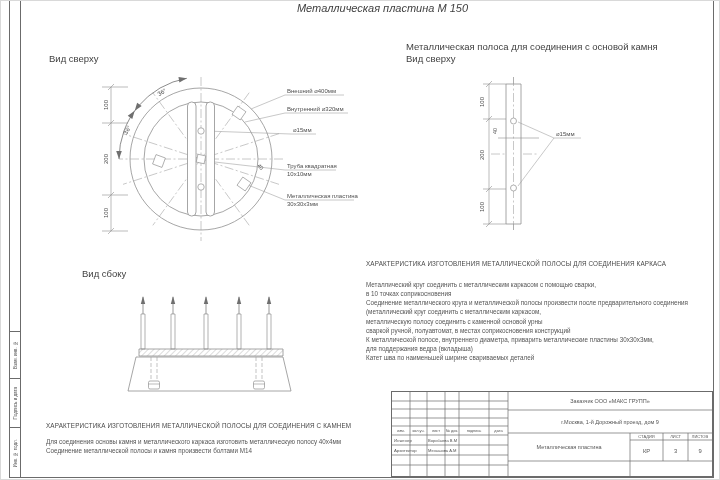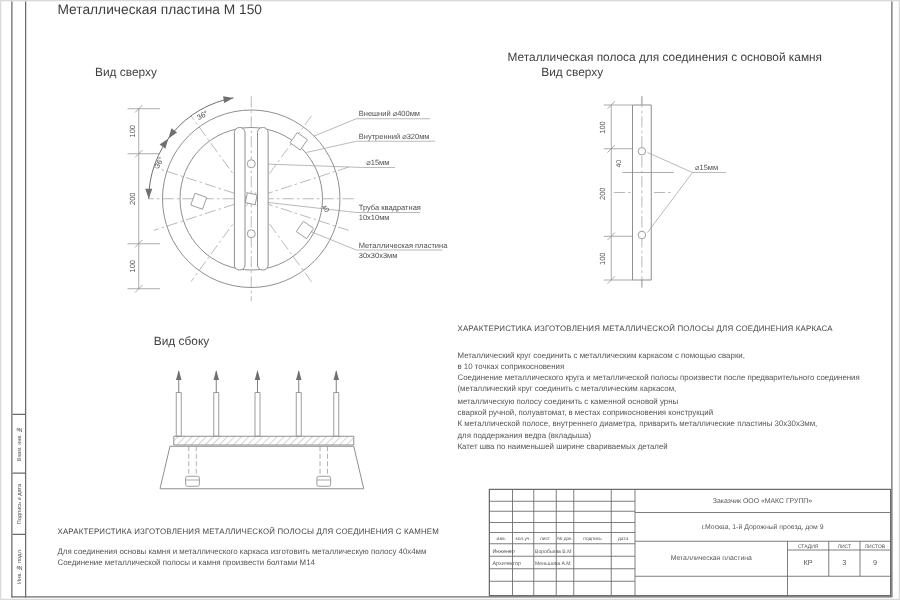--- a/index.html
+++ b/index.html
@@ -6,7 +6,7 @@
   .sheet{position:relative;width:720px;height:480px;background:#fff;border:1px solid #d9d9d9;
          overflow:hidden;font-family:"Liberation Sans",sans-serif;color:#4a4a4a;box-sizing:border-box;}
   .abs{position:absolute;}
-  .pagetitle{left:0;right:0;top:1px;padding-left:45px;font-size:11px;color:#3f3f3f;}
+  .pagetitle{left:0;right:0;top:1px;text-align:center;padding-left:45px;font-size:11px;color:#3f3f3f;font-style:italic;}
   .h1{font-size:9.5px;color:#3f3f3f;white-space:nowrap;}
   .h2{font-size:9.5px;color:#3f3f3f;white-space:nowrap;margin-left:27px;}
   .spec-h{font-size:6.3px;color:#474747;white-space:nowrap;letter-spacing:.15px;}

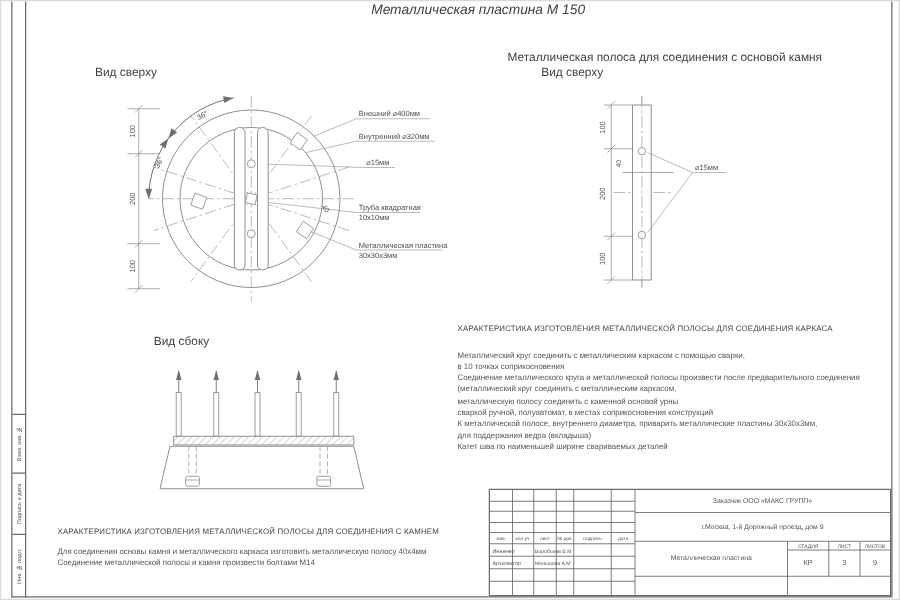--- a/index.html
+++ b/index.html
@@ -8,7 +8,7 @@
   .abs{position:absolute;}
   .pagetitle{left:0;right:0;top:1px;text-align:center;padding-left:45px;font-size:11px;color:#3f3f3f;font-style:italic;}
   .h1{font-size:9.5px;color:#3f3f3f;white-space:nowrap;}
-  .h2{font-size:9.5px;color:#3f3f3f;white-space:nowrap;margin-left:27px;}
+  .h2{font-size:9.5px;color:#3f3f3f;white-space:nowrap;}
   .spec-h{font-size:6.3px;color:#474747;white-space:nowrap;letter-spacing:.15px;}
   .spec-line{font-size:6.3px;line-height:9.15px;color:#555;white-space:nowrap;}
   line,path,circle,rect,polygon{vector-effect:non-scaling-stroke;}

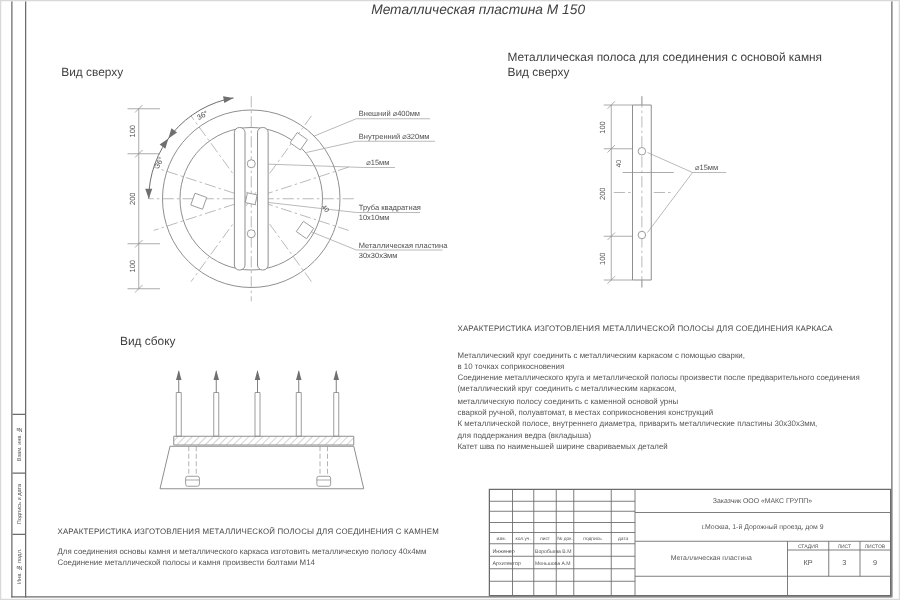--- a/index.html
+++ b/index.html
@@ -31,7 +31,7 @@
   <div class="abs h2" style="left:48px;top:52px;">Вид сверху</div>
   <div class="abs h1" style="left:405px;top:40px;">Металлическая полоса для соединения с основой камня</div>
   <div class="abs h2" style="left:405px;top:52px;">Вид сверху</div>
-  <div class="abs h2" style="left:95px;top:267px;">Вид сбоку</div>
+  <div class="abs h2" style="left:81px;top:267px;">Вид сбоку</div>
 
   <svg class="abs" style="left:95px;top:73px;" width="292" height="180" viewBox="0 0 292 180">
 

